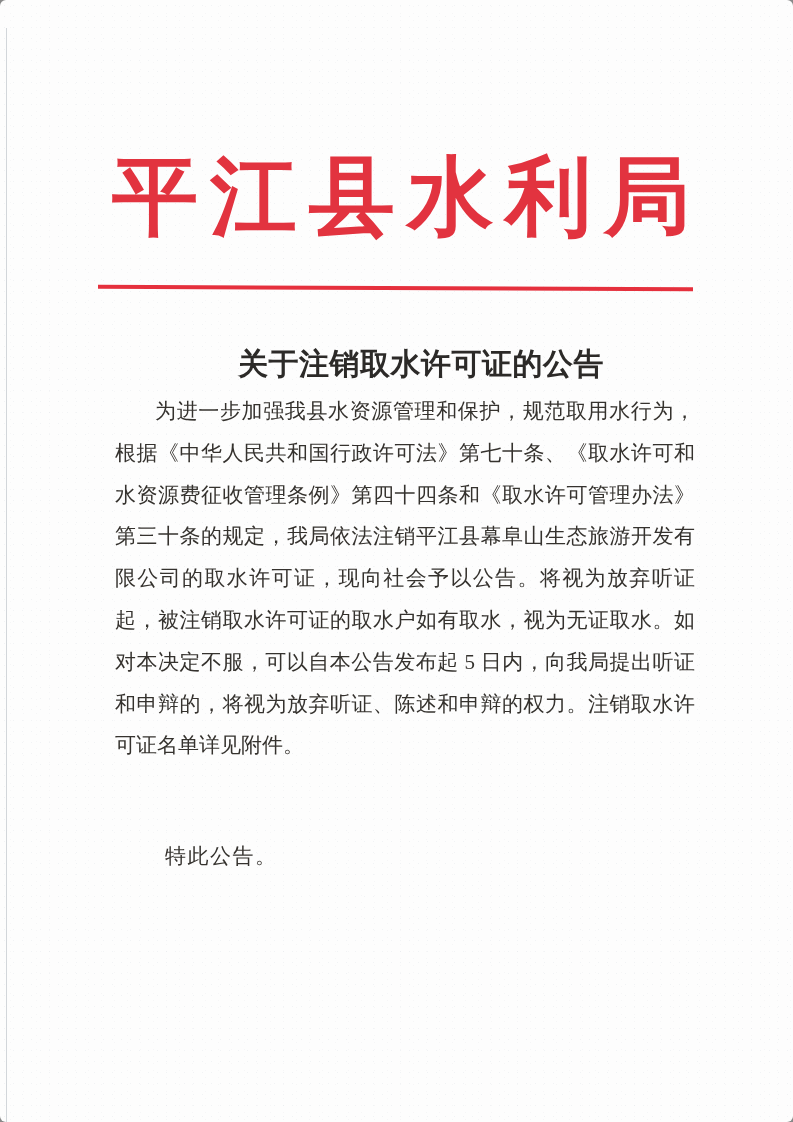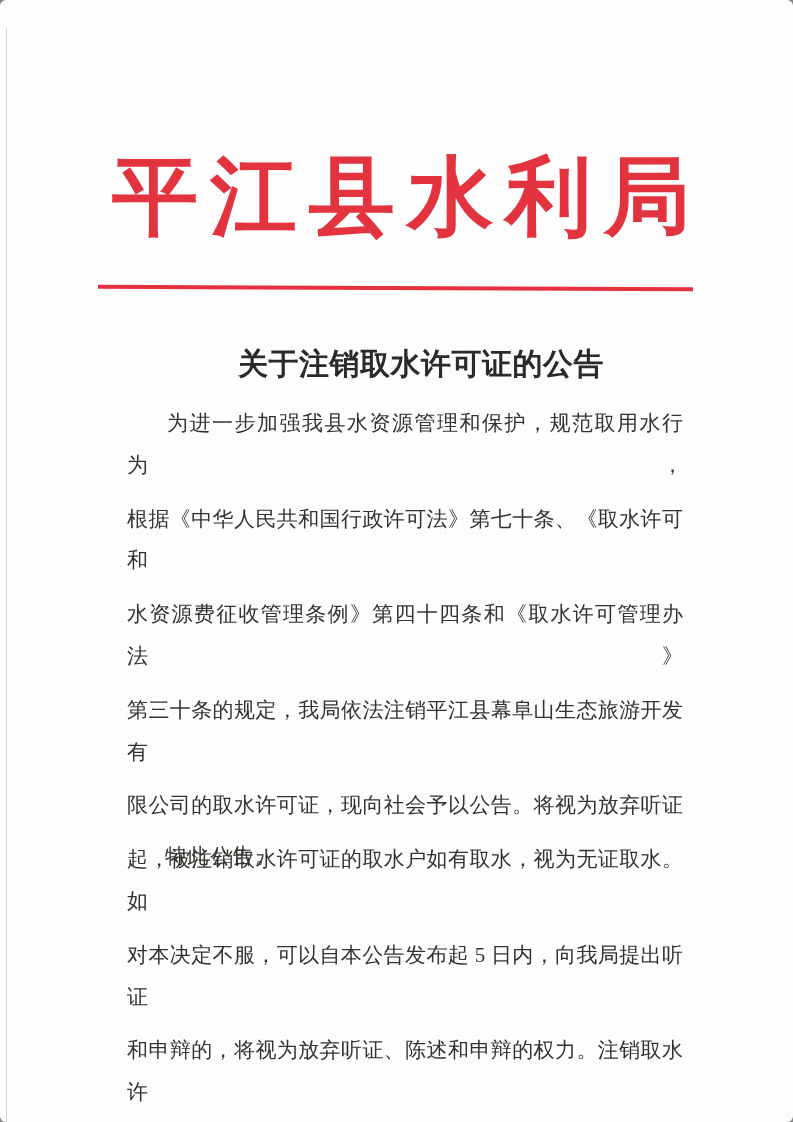--- a/index.html
+++ b/index.html
@@ -76,7 +76,7 @@
     line-height: 41.8px;
   }
   .body-line {
-    margin: 12px;
+    margin: 0;
     text-align: justify;
     text-align-last: justify;
     text-justify: inter-character;

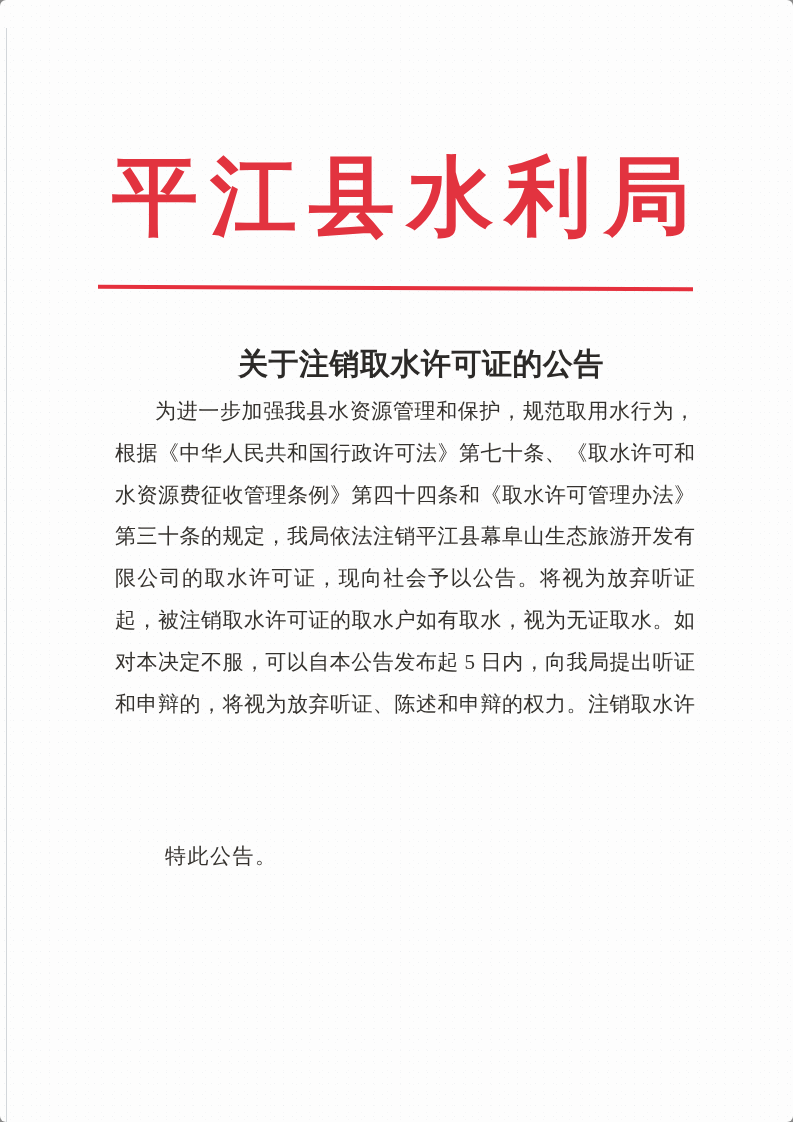--- a/index.html
+++ b/index.html
@@ -132,6 +132,7 @@
     <p class="body-line">起，被注销取水许可证的取水户如有取水，视为无证取水。如</p>
     <p class="body-line">对本决定不服，可以自本公告发布起 5 日内，向我局提出听证</p>
     <p class="body-line">和申辩的，将视为放弃听证、陈述和申辩的权力。注销取水许</p>
+    <p class="body-line last">可证名单详见附件。</p>
   </div>
 
   <p class="closing">特此公告。</p>

